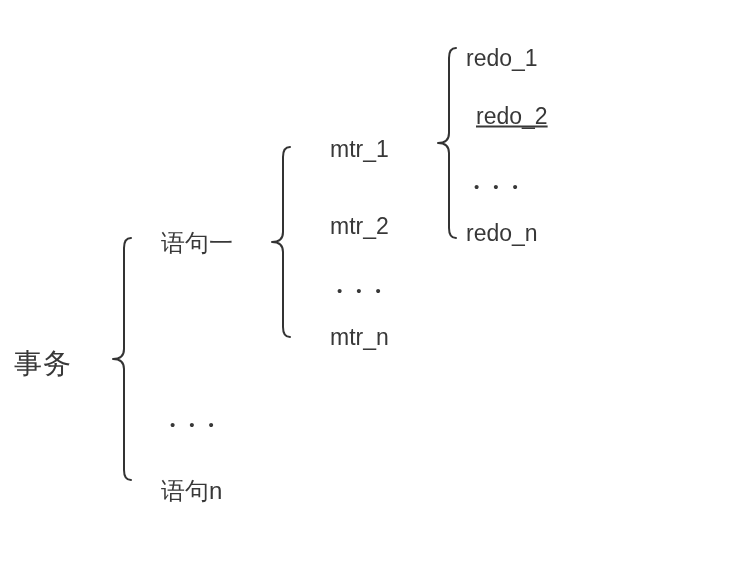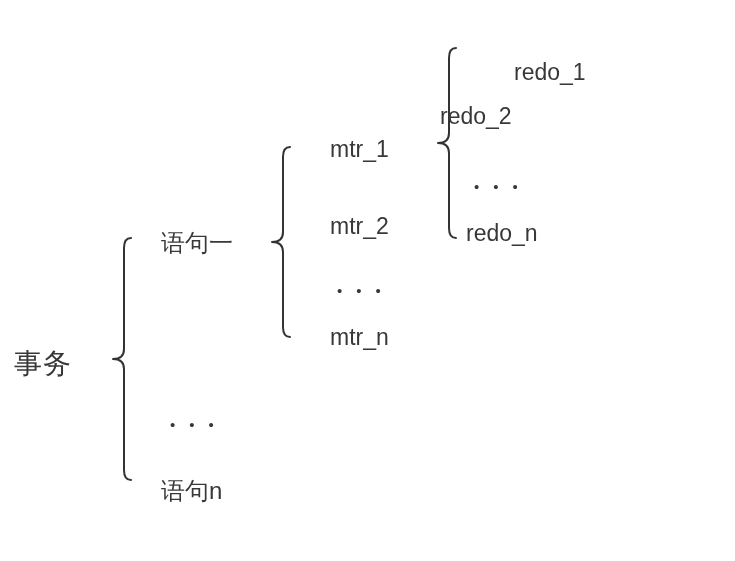--- a/index.html
+++ b/index.html
@@ -84,7 +84,7 @@
     <path d="M21,2 Q14,2 14,12 L14,87 Q14,97 3,97 Q14,97 14,107 L14,182 Q14,192 21,192"></path>
   </svg>
 
-  <span class="label latin-label" style="left:466px;top:72px;margin-left:48px;">redo_1</span>
+  <span class="label latin-label" style="left:466px;top:58px;">redo_1</span>
   <span class="label latin-label" style="left:440px;top:116px;">redo_2</span>
   <span class="label dots" style="left:474px;top:186px;">•••</span>
   <span class="label latin-label" style="left:466px;top:233px;">redo_n</span>

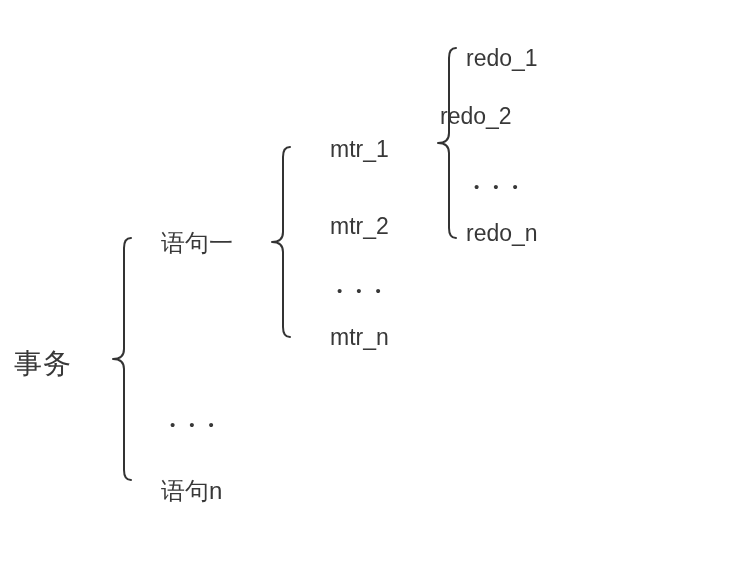--- a/index.html
+++ b/index.html
@@ -85,7 +85,7 @@
   </svg>
 
   <span class="label latin-label" style="left:466px;top:58px;">redo_1</span>
-  <span class="label latin-label" style="left:440px;top:116px;">redo_2</span>
+  <span class="label latin-label" style="left:476px;top:116px;text-decoration:underline;">redo_2</span>
   <span class="label dots" style="left:474px;top:186px;">•••</span>
   <span class="label latin-label" style="left:466px;top:233px;">redo_n</span>
 

